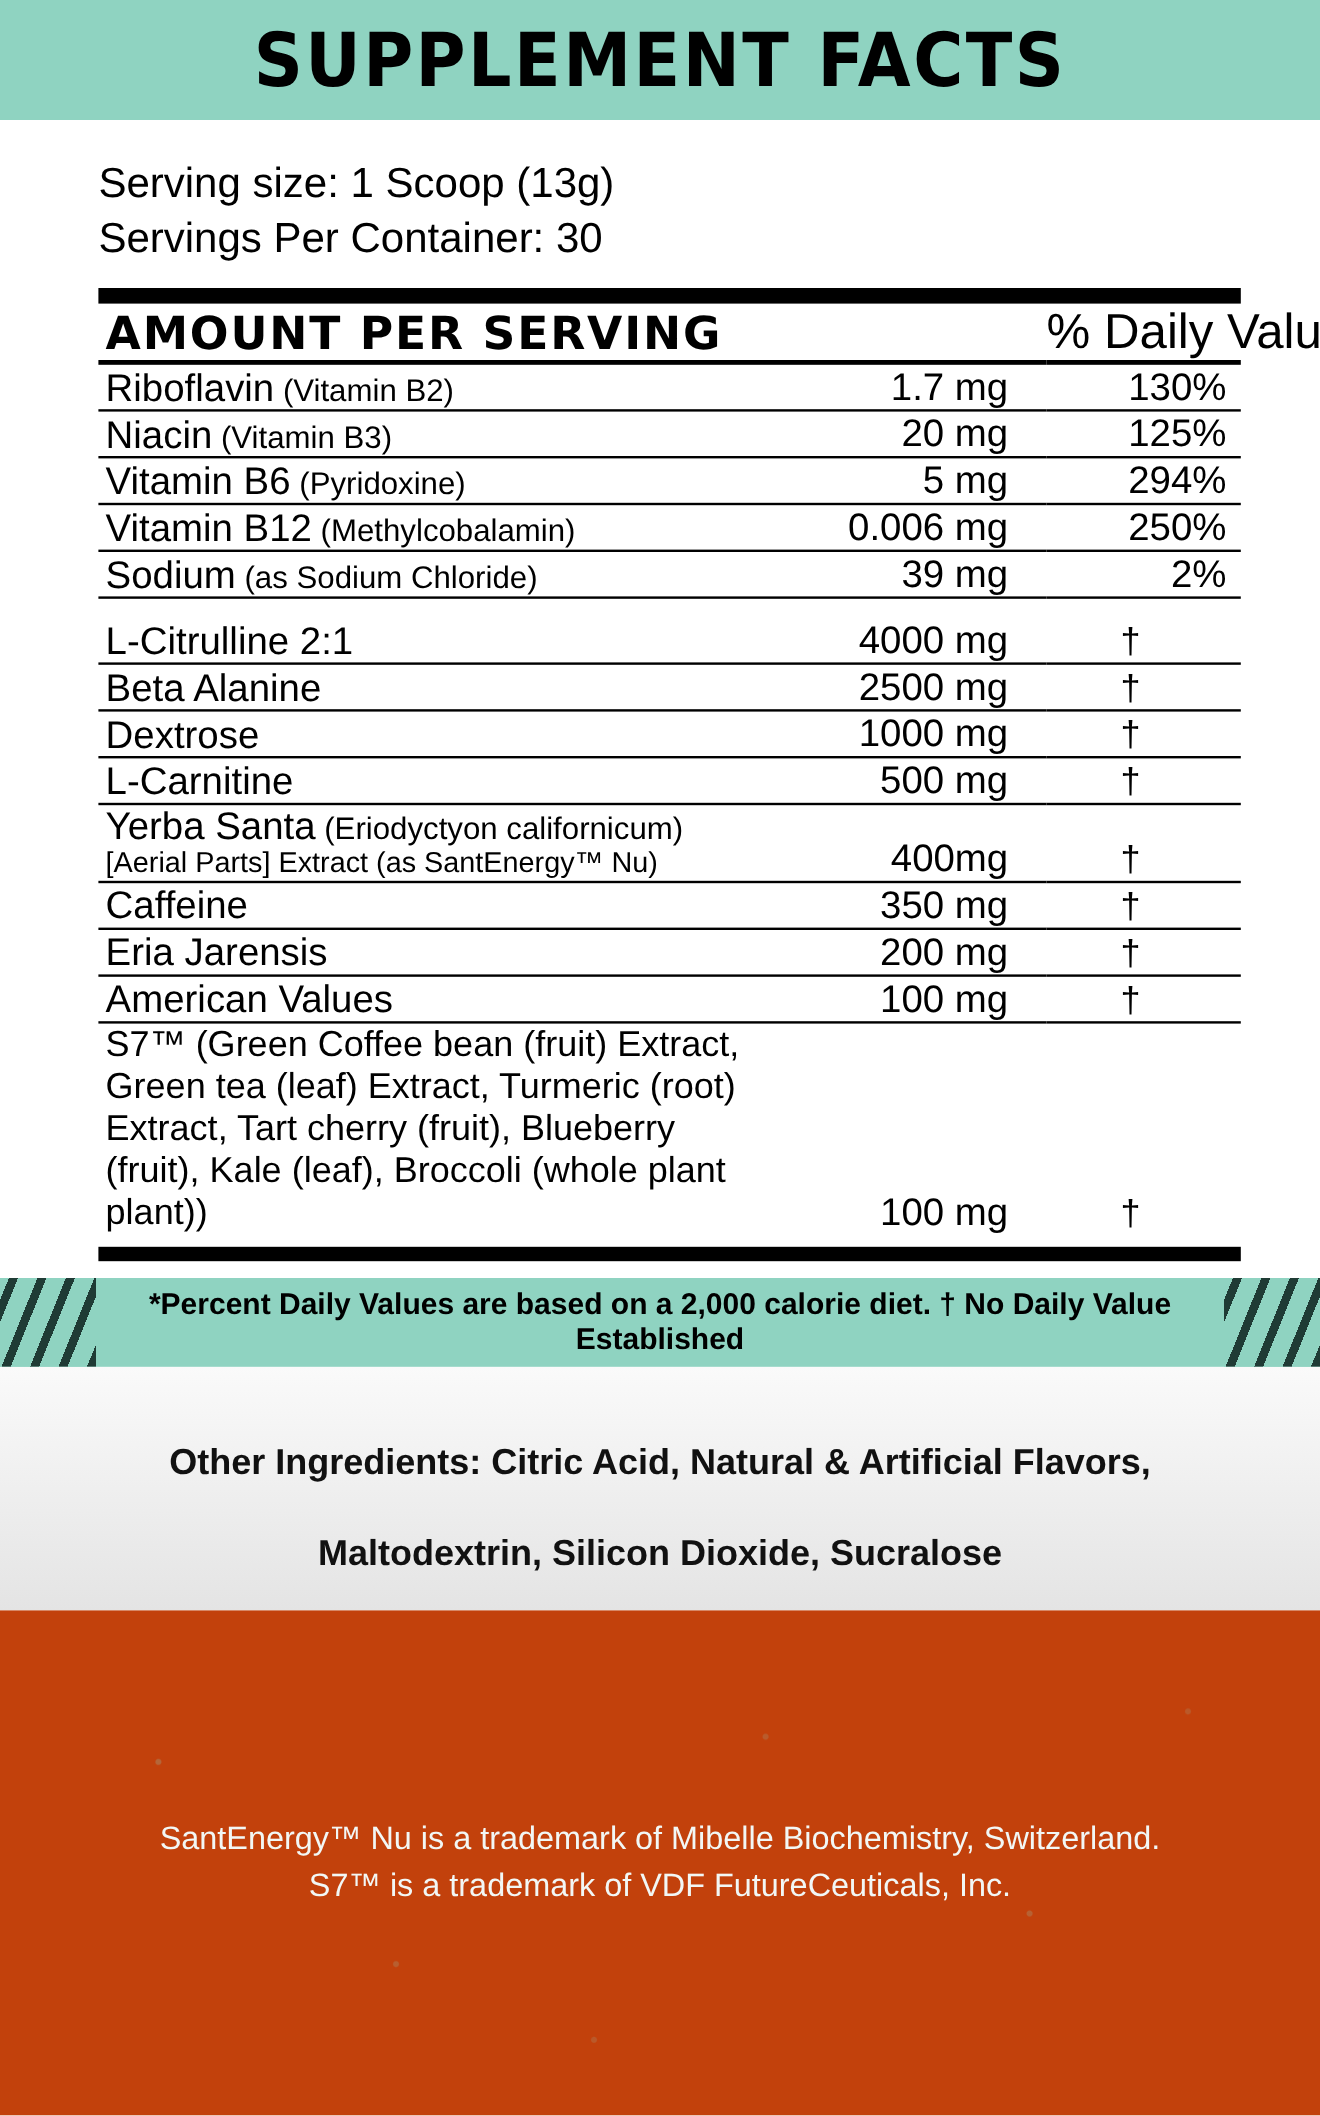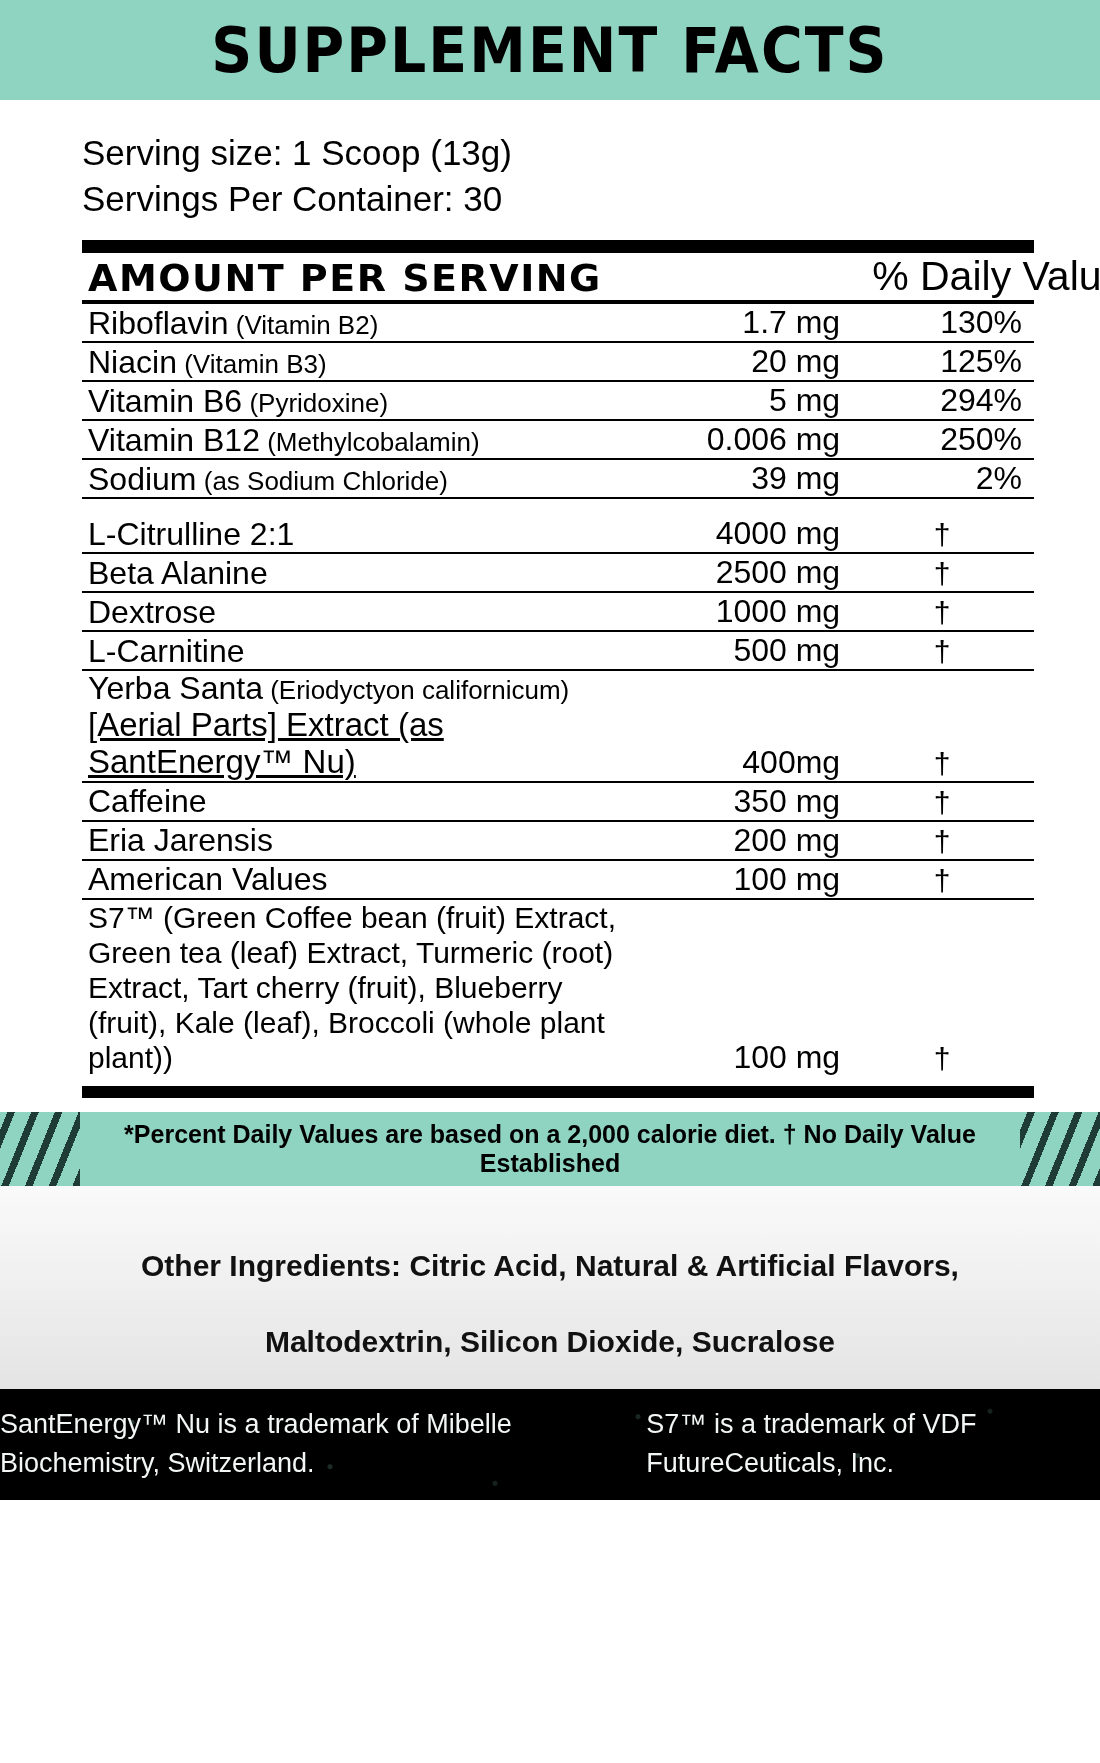--- a/index.html
+++ b/index.html
@@ -16,7 +16,7 @@
   }
   .panel {
     width: 1100px;
-    height: 1500px;
+    height: 1763px;
     background: #ffffff;
     position: relative;
     display: flex;

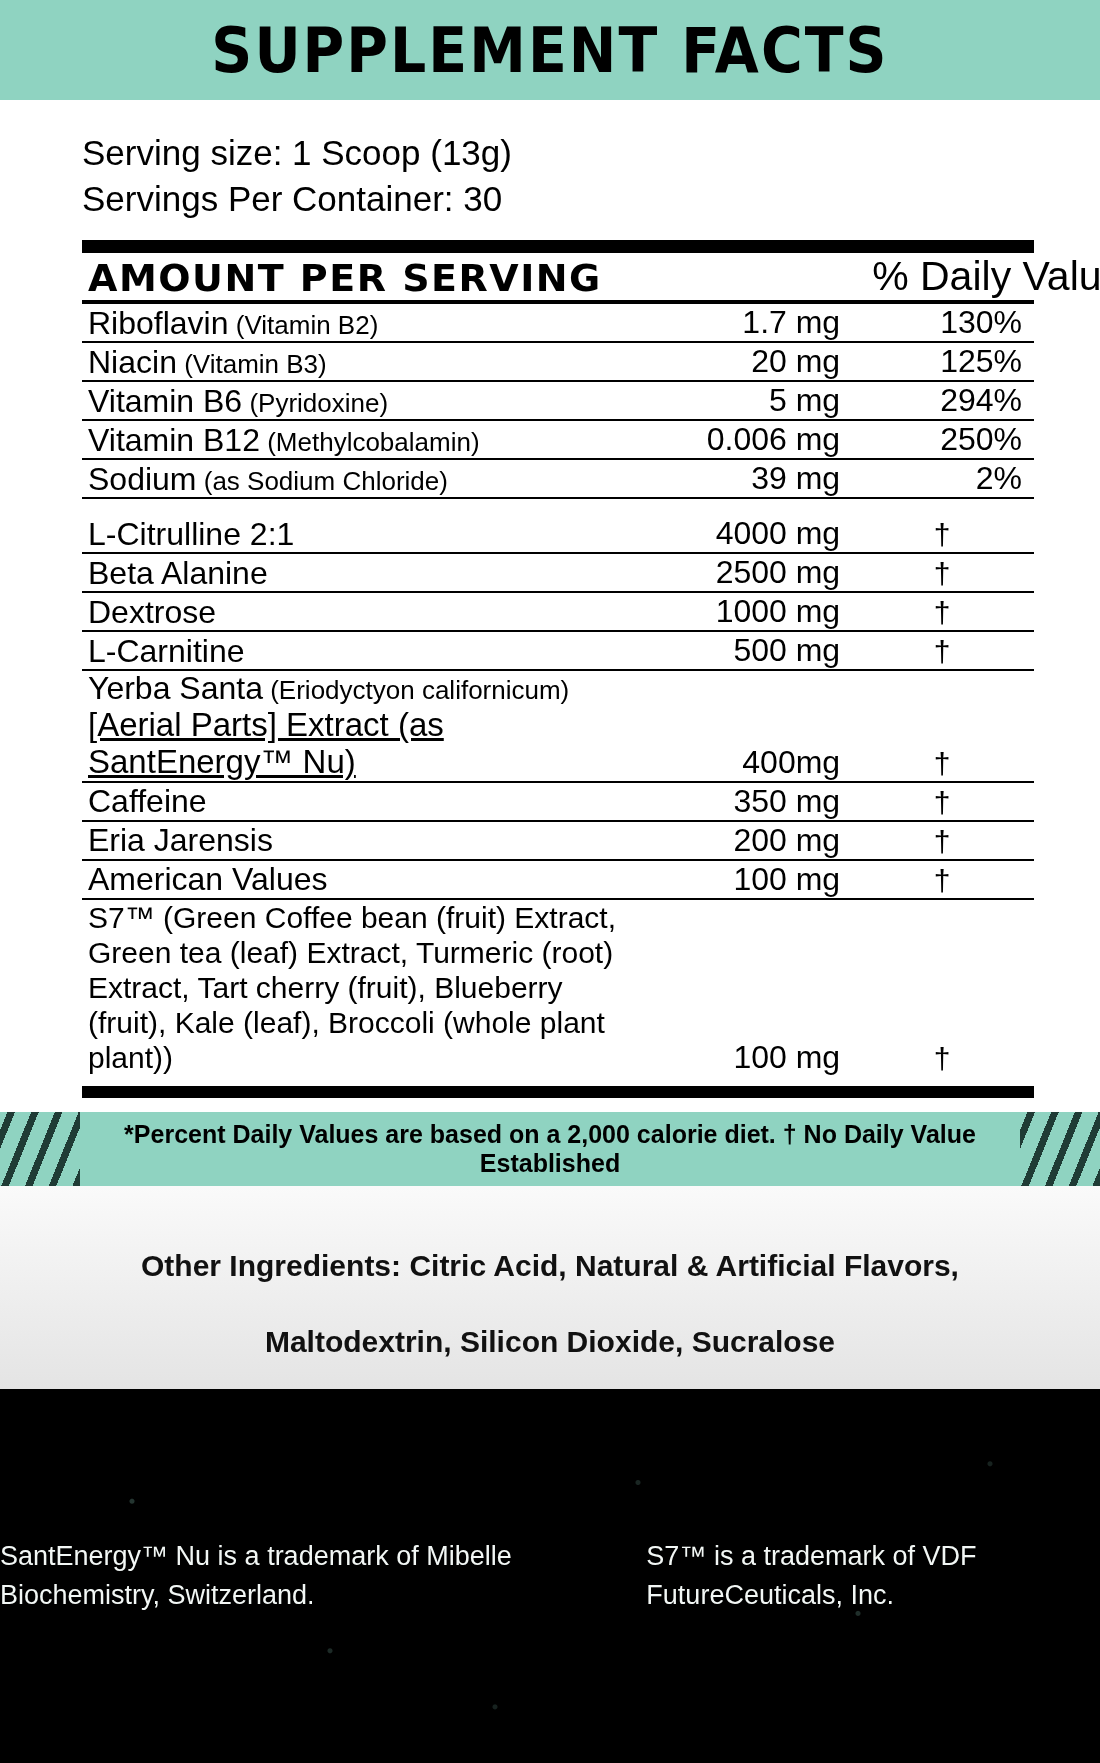--- a/index.html
+++ b/index.html
@@ -113,9 +113,8 @@
     font-size: 26px;
   }
   .row .nm .sub2 {
-    font-size: 33px;
+    font-size: 24px;
     display: block;
-    text-decoration: underline;
   }
   .row .amt {
     font-size: 32px;

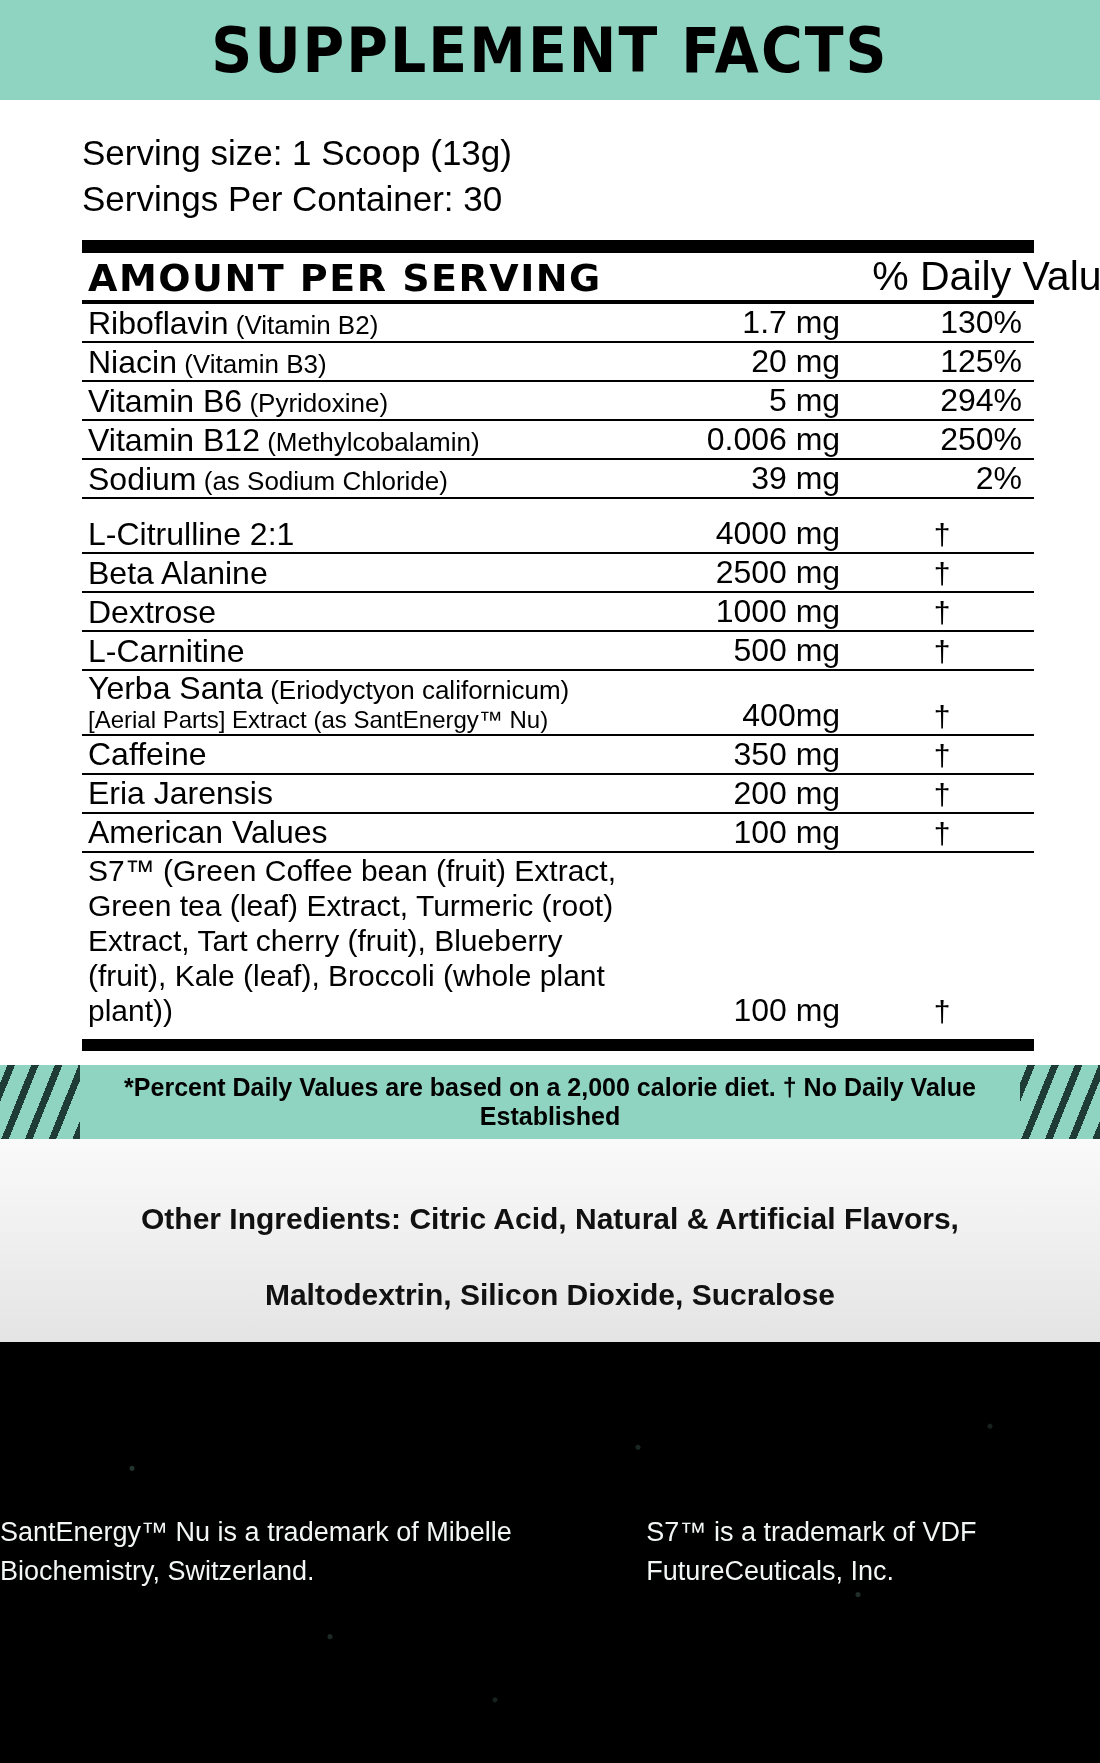--- a/index.html
+++ b/index.html
@@ -193,12 +193,13 @@
 
   
   .tm-band {
-    background: #000000;
+    background: #c2410c;
     flex: 1 1 auto;
     display: flex;
+    flex-direction: column;
     align-items: center;
     justify-content: center;
-    text-align: left;
+    text-align: right;
     position: relative;
     overflow: hidden;
   }

